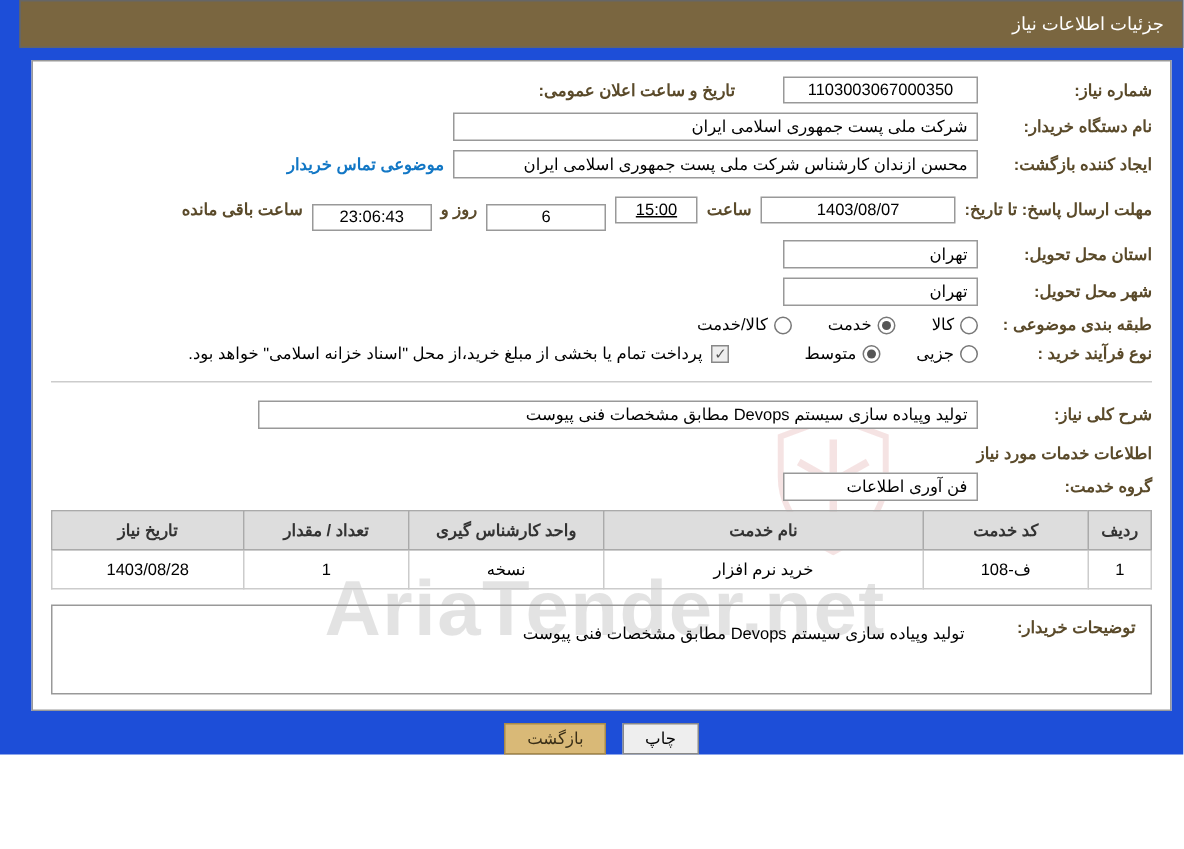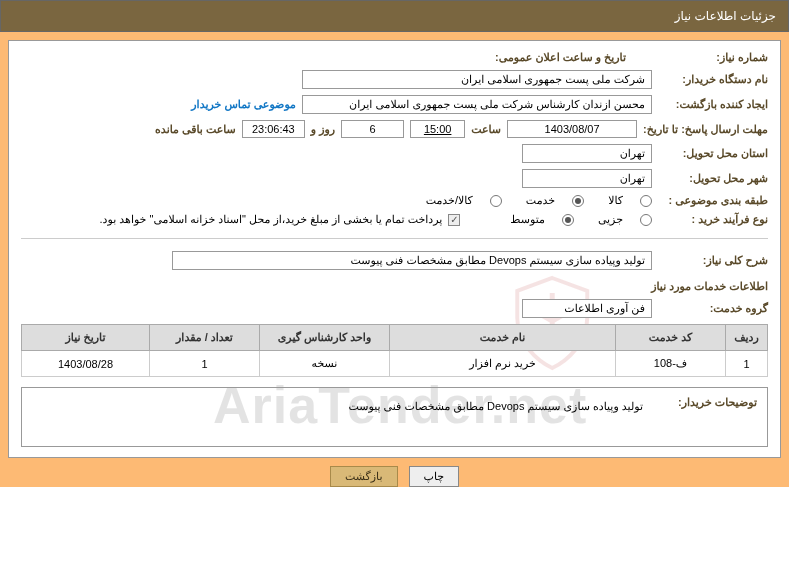--- a/index.html
+++ b/index.html
@@ -4,7 +4,7 @@
 <style>
 * { box-sizing: border-box; margin: 0; padding: 0; }
 body { font-family: Tahoma, Arial, sans-serif; font-size: 11px; background: #fff; direction: rtl; }
-.container { width: 789px; margin: 0 auto; background: #fdba74; }
+.container { width: 789px; margin: 0 auto; background: #1d4ed8; padding-left: 13px; }
 .header-bar { background: #7a6640; color: #fff; padding: 8px 12px; border: 1px solid #666; text-align: right; font-size: 12px; }
 .inner-box { border: 1px solid #999; margin: 8px; padding: 10px 12px; background: #fff; position: relative; }
 .form-row { display: flex; align-items: center; margin-bottom: 6px; gap: 6px; flex-wrap: wrap; }

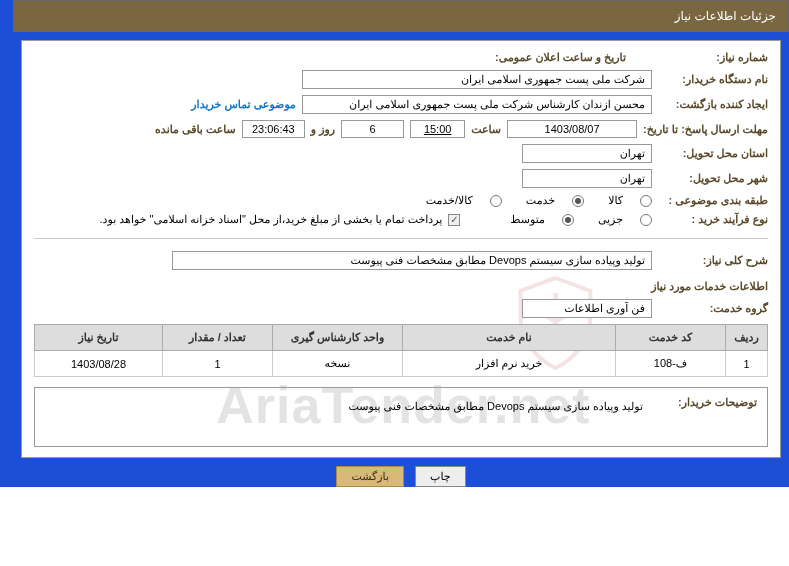--- a/index.html
+++ b/index.html
@@ -64,6 +64,7 @@
 
     <div class="form-row">
       <span class="label">شماره نیاز:</span>
+      <span class="field w-md">1103003067000350</span>
       <span class="spacer"></span>
       <span class="label-sm">تاریخ و ساعت اعلان عمومی:</span>
     </div>

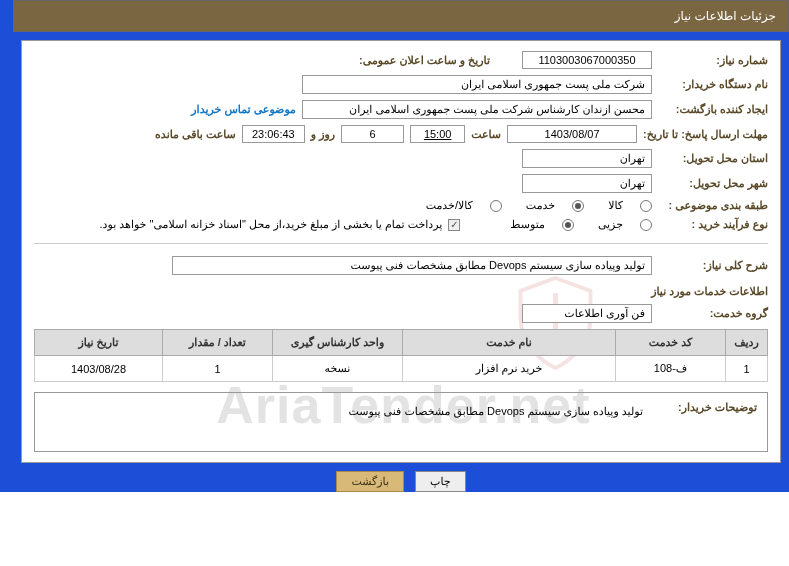--- a/index.html
+++ b/index.html
@@ -13,7 +13,7 @@
 .field { display: inline-block; border: 1px solid #999; background: #fff; padding: 2px 6px; min-height: 18px; font-size: 11px; text-align: center; }
 .field-right { text-align: right; }
 .w-xs { width: 55px; text-decoration: underline; }
-.w-s { width: 63px; }
+.w-s { width: 80px; margin-top: 11px; }
 .w-md { width: 130px; }
 .w-xl { width: 350px; }
 .link { color: #1277c5; font-weight: bold; cursor: pointer; }

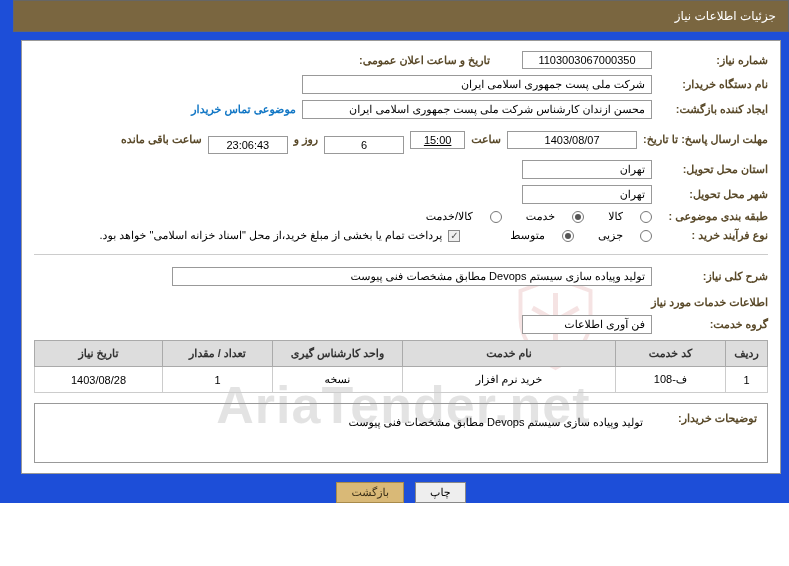--- a/index.html
+++ b/index.html
@@ -17,7 +17,7 @@
 .w-md { width: 130px; }
 .w-xl { width: 350px; }
 .link { color: #1277c5; font-weight: bold; cursor: pointer; }
-.radio-group { display: inline-flex; align-items: center; gap: 17px; margin-left: 18px; text-align: right; }
+.radio-group { display: inline-flex; align-items: center; gap: 4px; margin-left: 18px; text-align: right; }
 .radio { width: 12px; height: 12px; border-radius: 50%; border: 1px solid #777; display: inline-block; position: relative; }
 .radio.checked::after { content: ""; width: 6px; height: 6px; background: #555; border-radius: 50%; position: absolute; top: 2px; left: 2px; }
 .checkbox { width: 12px; height: 12px; border: 1px solid #888; background: #eee; display: inline-flex; align-items: center; justify-content: center; font-size: 10px; color: #555; }

